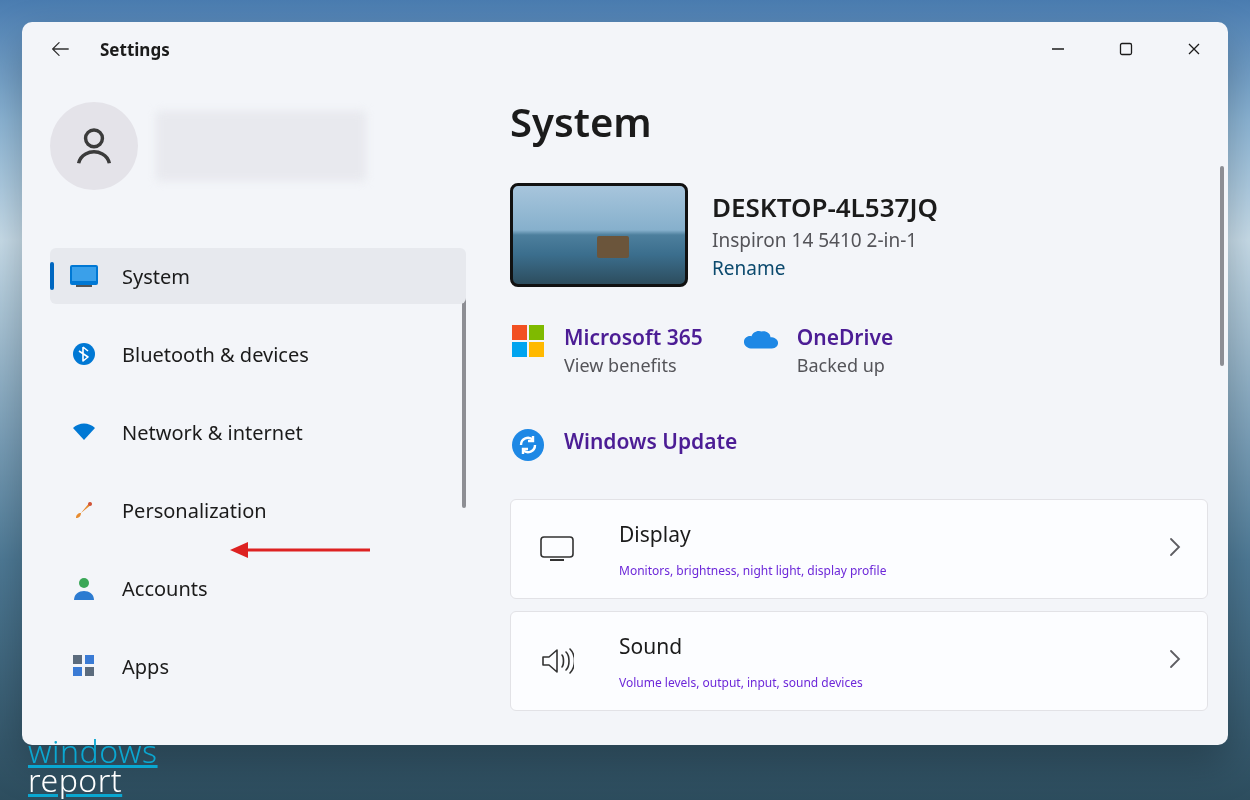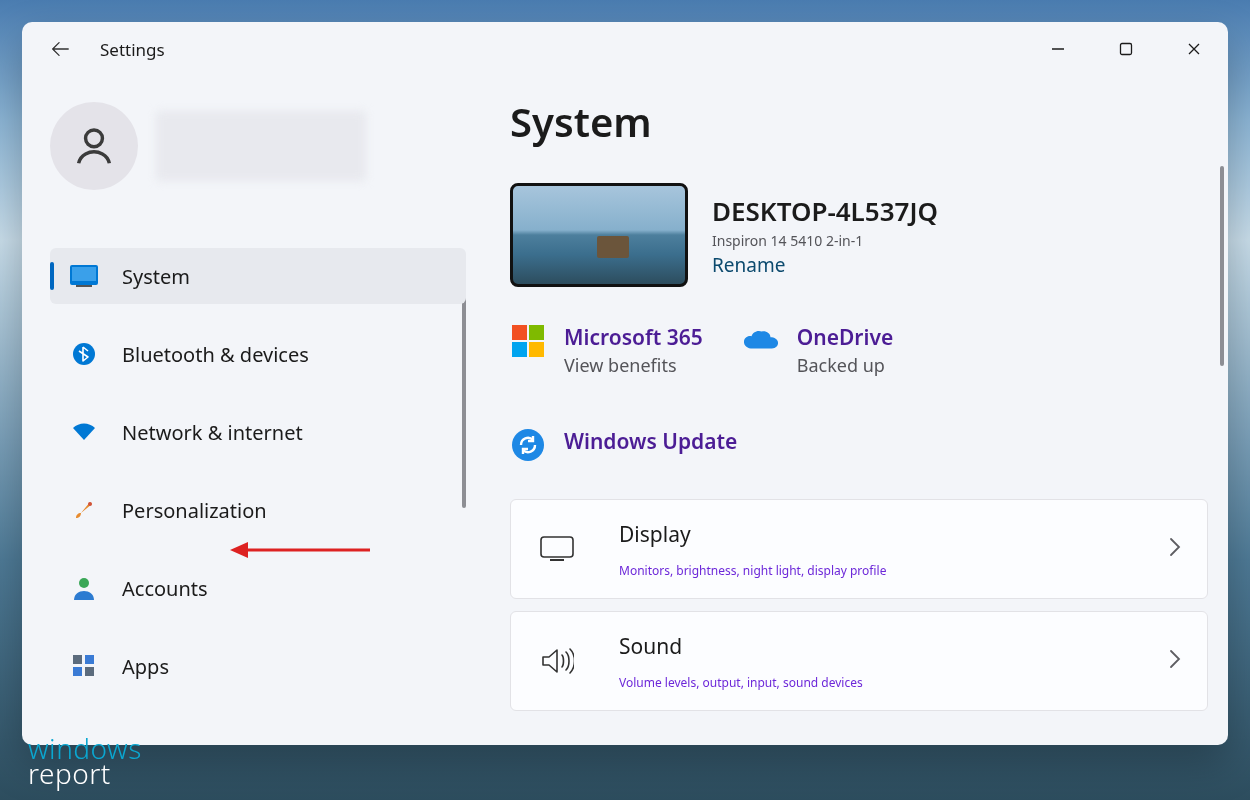--- a/index.html
+++ b/index.html
@@ -28,7 +28,7 @@
     align-items: center;
     padding-left: 10px;
   }
-  .tb-left { display:flex; align-items:center; gap:22px; padding-left:10px;}
+  .tb-left { display:flex; align-items:center; gap:22px; padding-left:10px;font-weight:bold;}
   .back-btn {
     width:36px; height:36px; border-radius:6px;
     display:flex; align-items:center; justify-content:center;

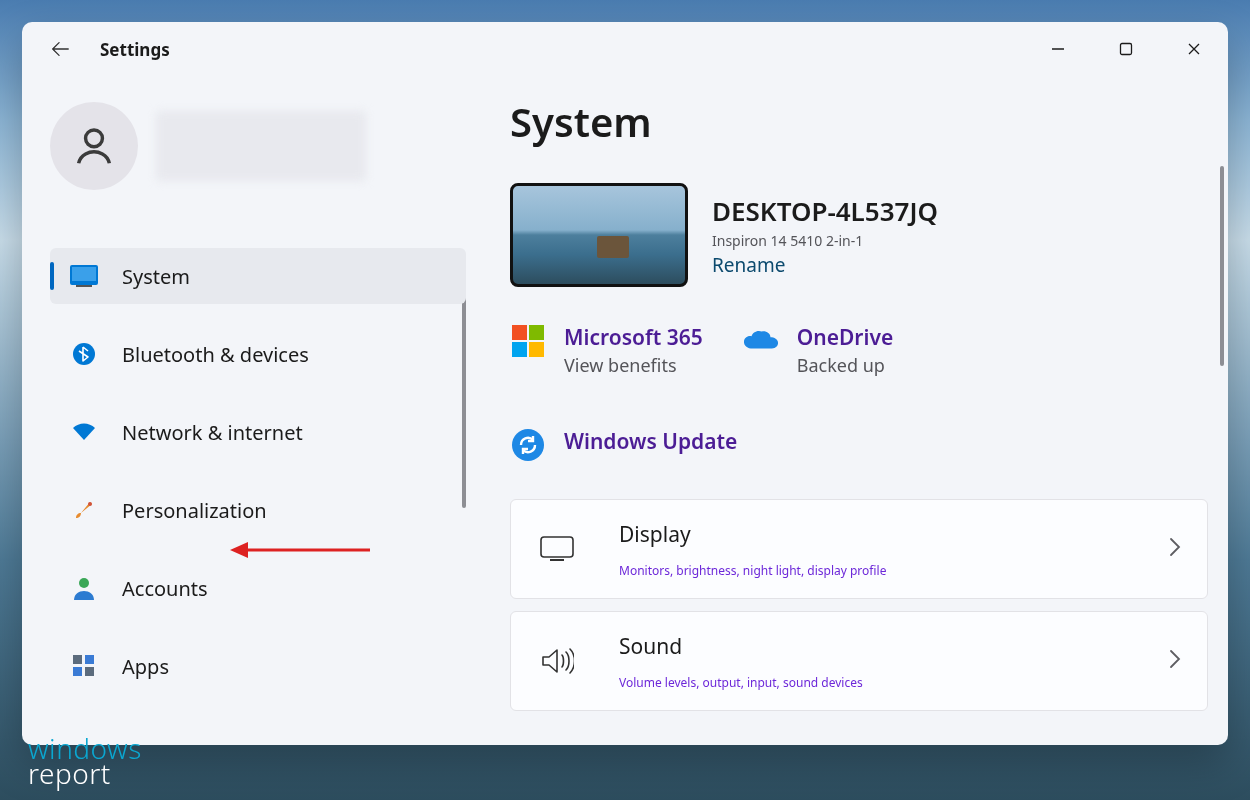--- a/index.html
+++ b/index.html
@@ -136,7 +136,7 @@
   }
   .pc-info { display:flex; flex-direction:column; gap:2px;}
   .pc-name { font-size:26px; font-weight:600; color:#1b1b1b;}
-  .pc-model { font-size:14px; color:#545459;}
+  .pc-model { font-size:19px; color:#545459;}
   .rename { font-size:19px; color:#0c4a6e; }
   .tiles {
     display:flex; flex-wrap:wrap; gap:50px 40px;

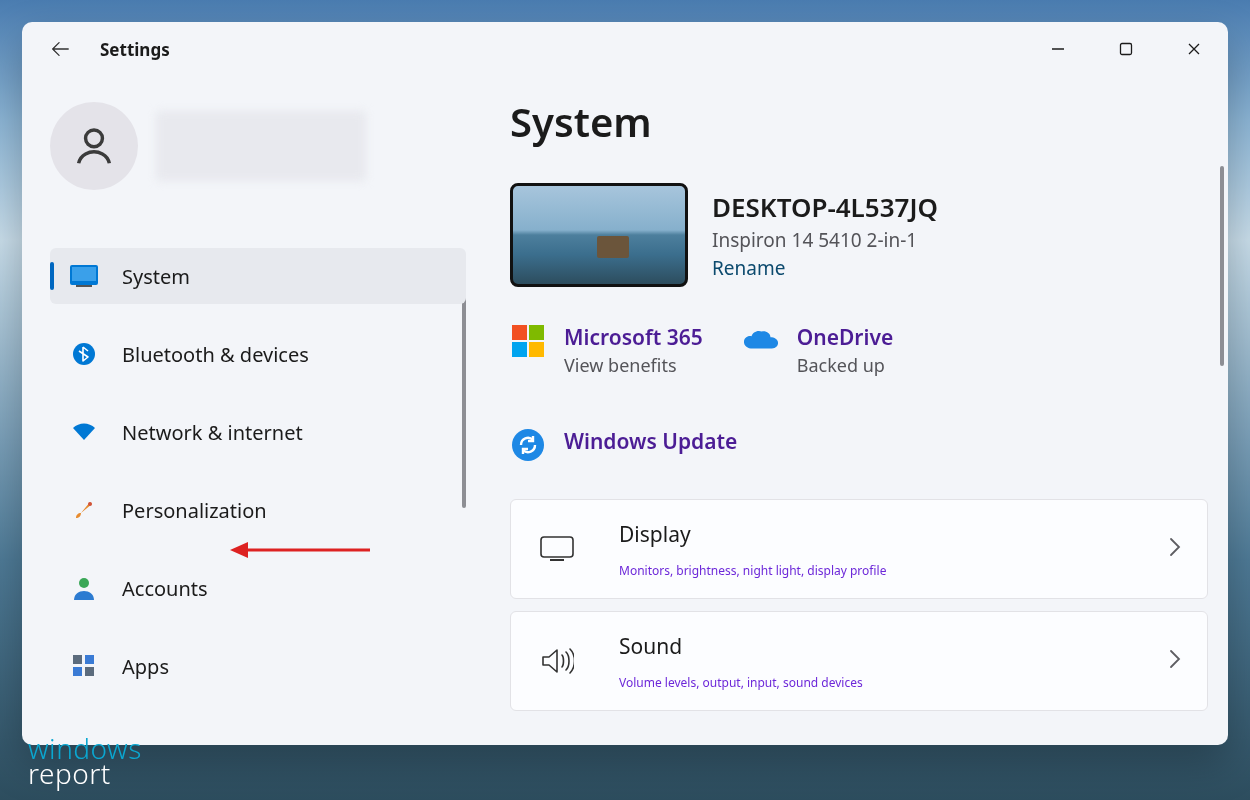--- a/index.html
+++ b/index.html
@@ -163,9 +163,10 @@
   }
   
   .watermark{
-    position:absolute; left:28px; bottom:14px;
-    font-size:28px; line-height:.9; color:#0aa7d1; font-weight:300;
+    position:absolute; left:28px; bottom:5px;
+    font-size:32px; line-height:.9; color:#0aa7d1; font-weight:300;
     letter-spacing:.5px;
+    text-decoration:underline;
   }
   .watermark .r{color:#fff; font-weight:300;}
 </style>

